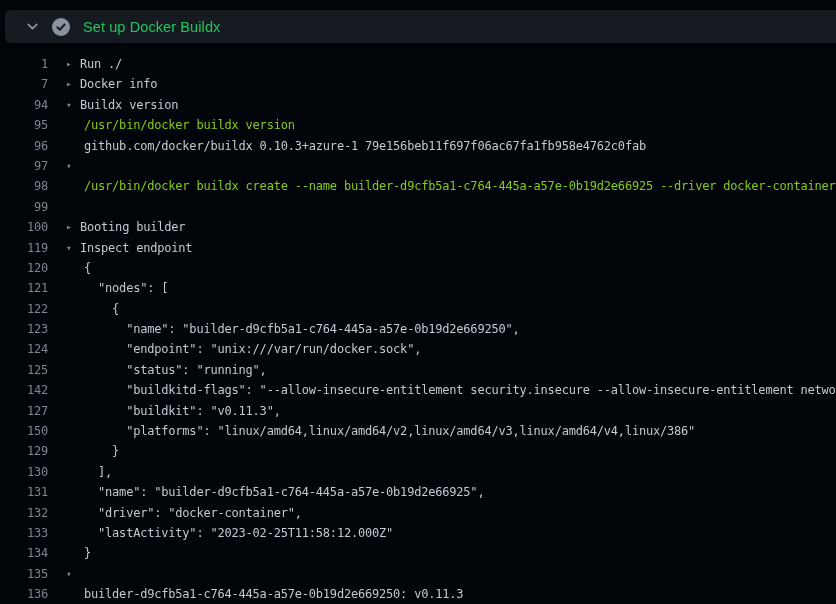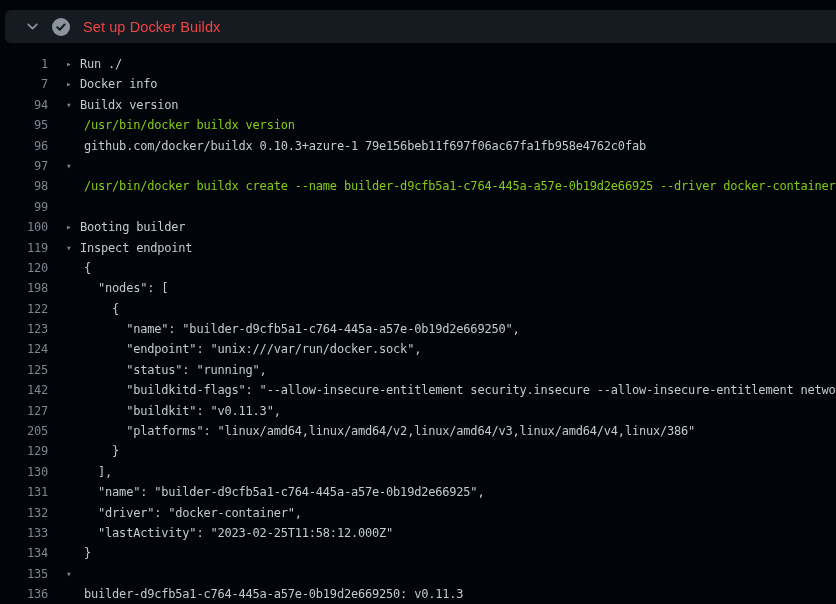--- a/index.html
+++ b/index.html
@@ -22,7 +22,7 @@
   .check{display:flex;align-items:center;flex:0 0 auto;margin-left:13px;}
   .step-title{
     margin-left:13px;
-    color:#ef4444;font-size:14.5px;font-weight:500;
+    color:#22c55e;font-size:14.5px;font-weight:500;
     letter-spacing:.1px;
   }
   

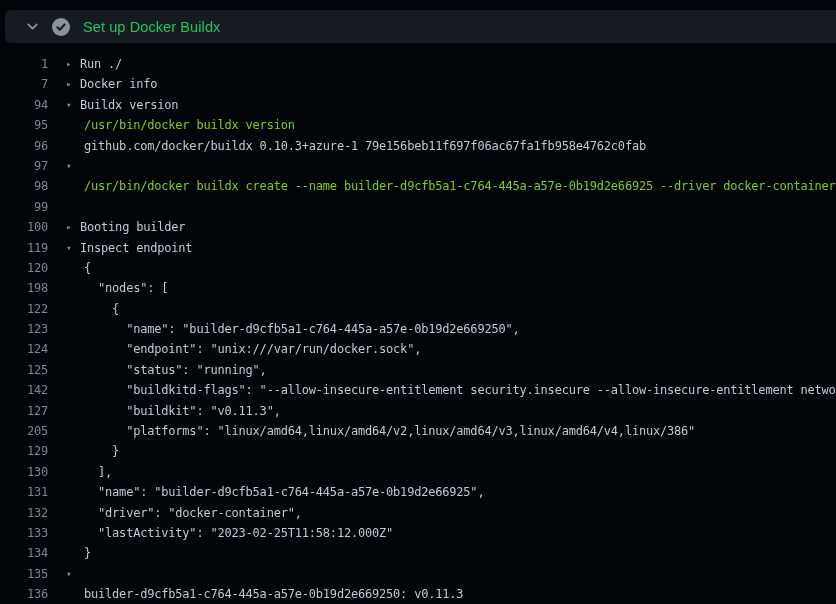--- a/index.html
+++ b/index.html
@@ -107,7 +107,7 @@
     <span class="arrow"></span>
     <span class="txt">{</span>
   </div><div class="row plain">
-    <span class="ln">198</span>
+    <span class="ln">121</span>
     <span class="arrow"></span>
     <span class="txt">  "nodes": [</span>
   </div><div class="row plain">

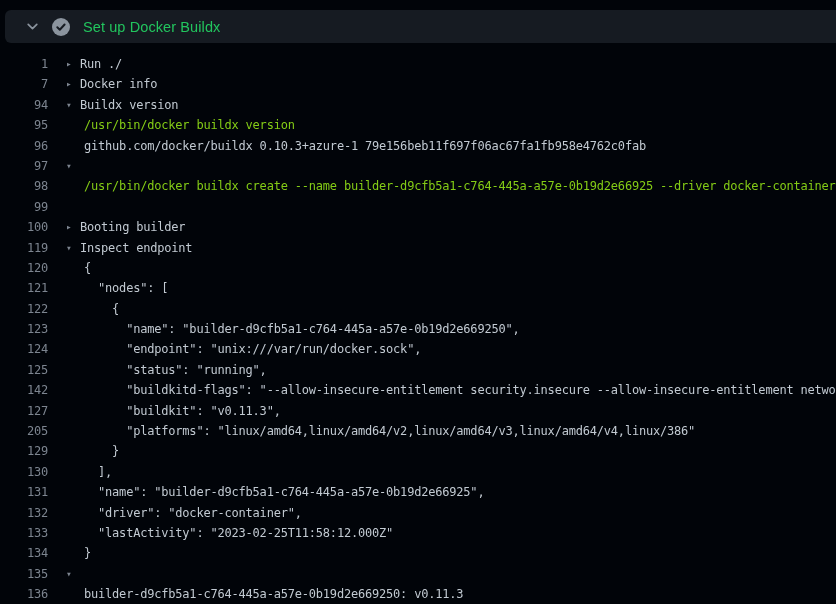--- a/index.html
+++ b/index.html
@@ -135,7 +135,7 @@
     <span class="arrow"></span>
     <span class="txt">      "buildkit": "v0.11.3",</span>
   </div><div class="row plain">
-    <span class="ln">205</span>
+    <span class="ln">150</span>
     <span class="arrow"></span>
     <span class="txt">      "platforms": "linux/amd64,linux/amd64/v2,linux/amd64/v3,linux/amd64/v4,linux/386"</span>
   </div><div class="row plain">

